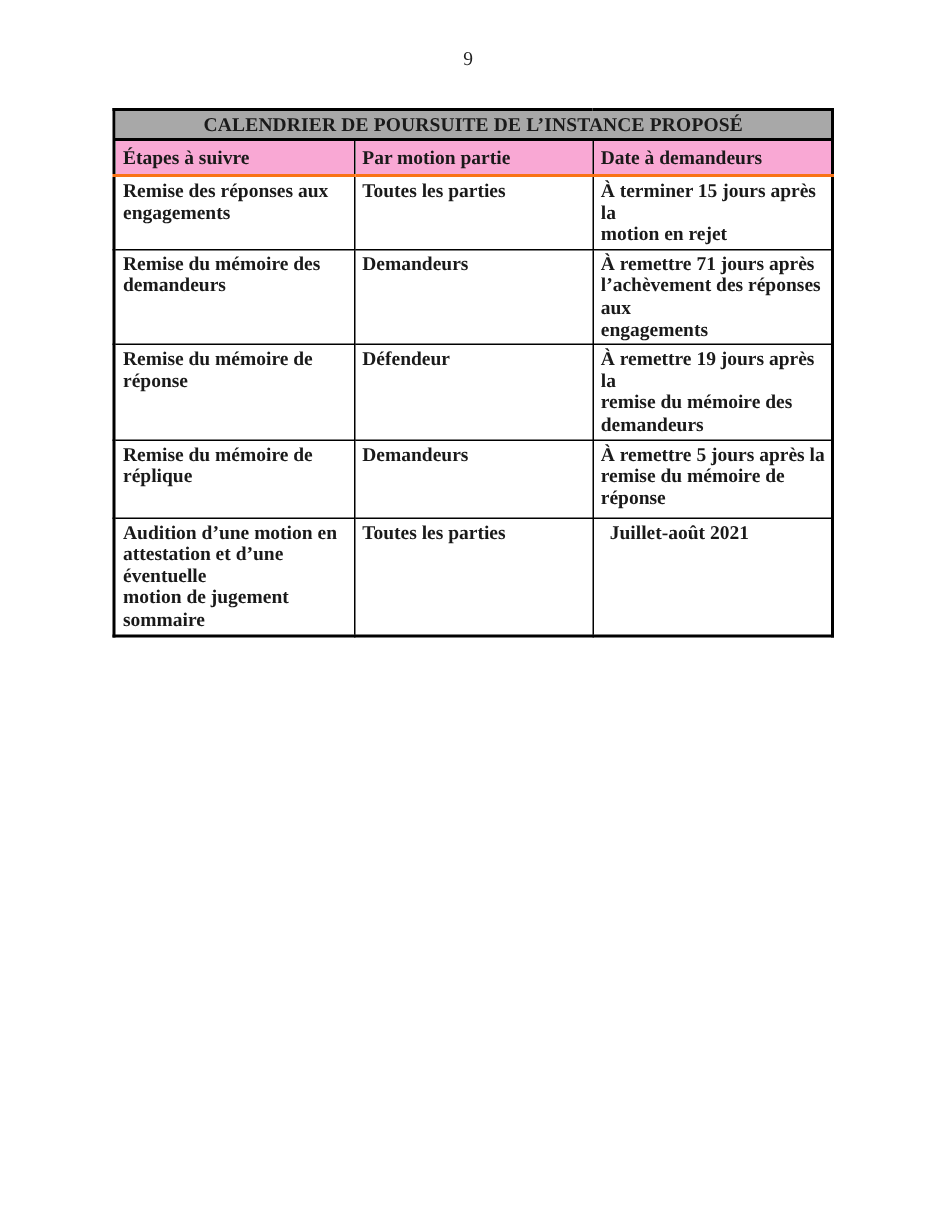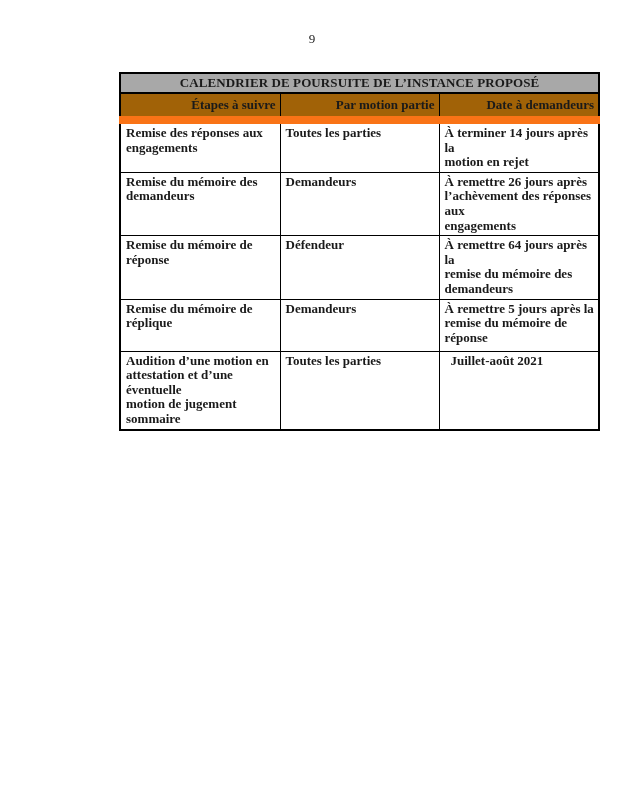--- a/index.html
+++ b/index.html
@@ -35,7 +35,6 @@
     table-layout: fixed;
     font-size: 13px;
     line-height: 14.6px;
-    margin-left: 44px;
   }
   table.schedule col.c1 { width: 160px; }
   table.schedule col.c2 { width: 159px; }

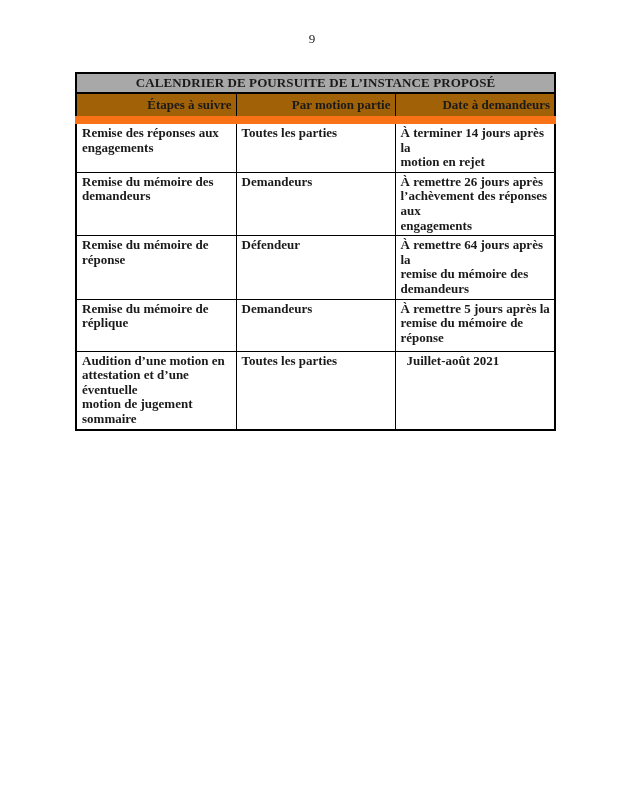--- a/index.html
+++ b/index.html
@@ -60,12 +60,12 @@
     letter-spacing: 0.1px;
   }
   tr.header-row th {
-    background: #a16207;
-    text-align: right;
+    background: #f9a8d4;
+    text-align: left;
     vertical-align: middle;
     font-weight: bold;
     height: 18px;
-    border-bottom: 8px solid #f97316;
+    border-bottom: 2px solid #f97316;
   }
   tr.r1 td { height: 29px; }
   tr.r2 td { height: 48px; }

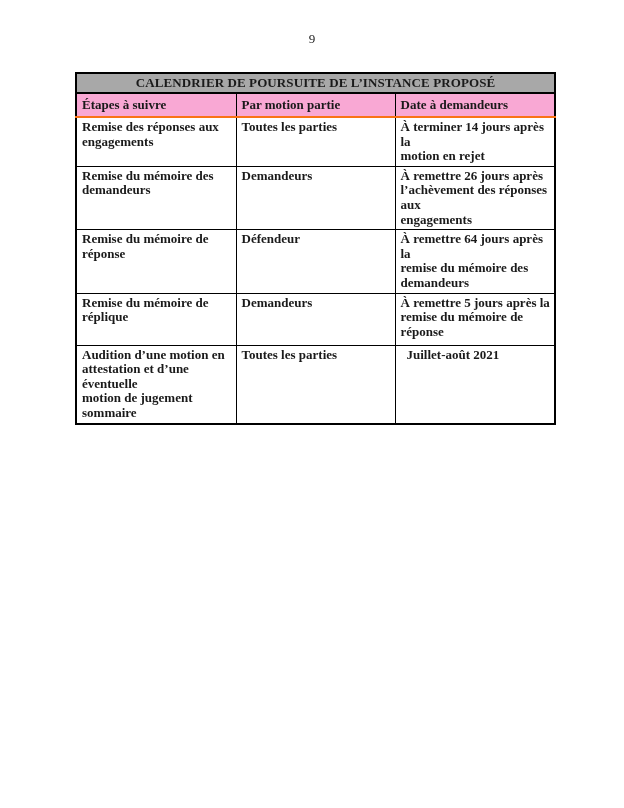--- a/index.html
+++ b/index.html
@@ -101,7 +101,7 @@
         <td>Remise des réponses aux
 engagements</td>
         <td>Toutes les parties</td>
-        <td>À terminer 14 jours après la
+        <td>À terminer 15 jours après la
 motion en rejet</td>
       </tr>
 

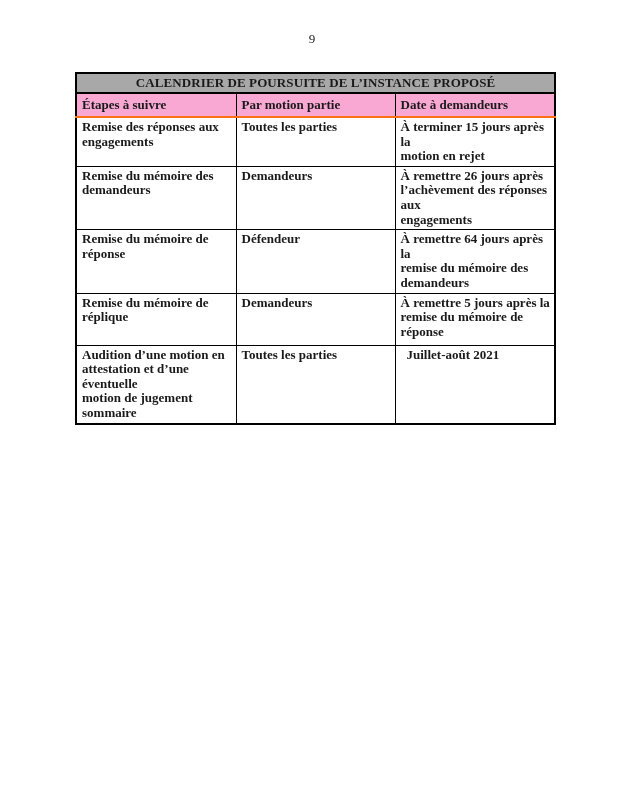--- a/index.html
+++ b/index.html
@@ -109,7 +109,7 @@
         <td>Remise du mémoire des
 demandeurs</td>
         <td>Demandeurs</td>
-        <td>À remettre 26 jours après
+        <td>À remettre 71 jours après
 l’achèvement des réponses aux
 engagements</td>
       </tr>

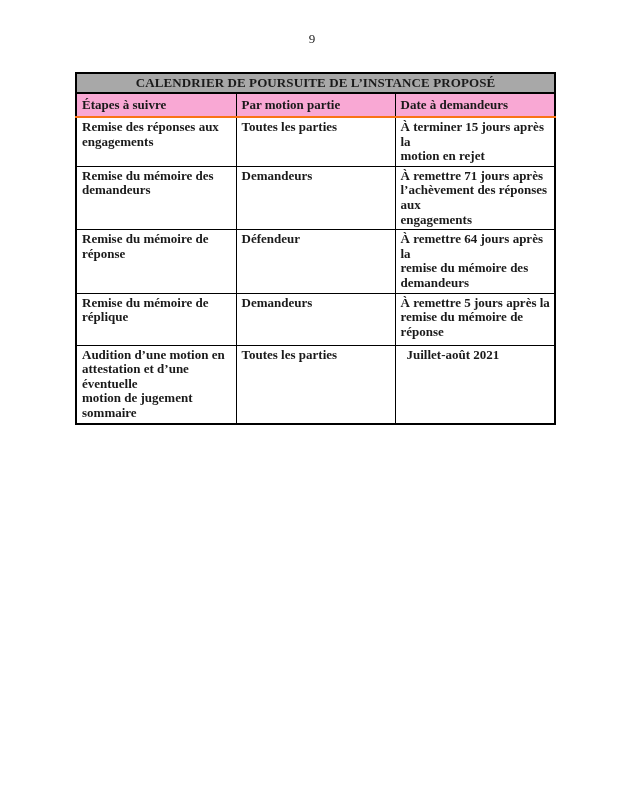--- a/index.html
+++ b/index.html
@@ -118,7 +118,7 @@
         <td>Remise du mémoire de
 réponse</td>
         <td>Défendeur</td>
-        <td>À remettre 64 jours après la
+        <td>À remettre 19 jours après la
 remise du mémoire des
 demandeurs</td>
       </tr>

